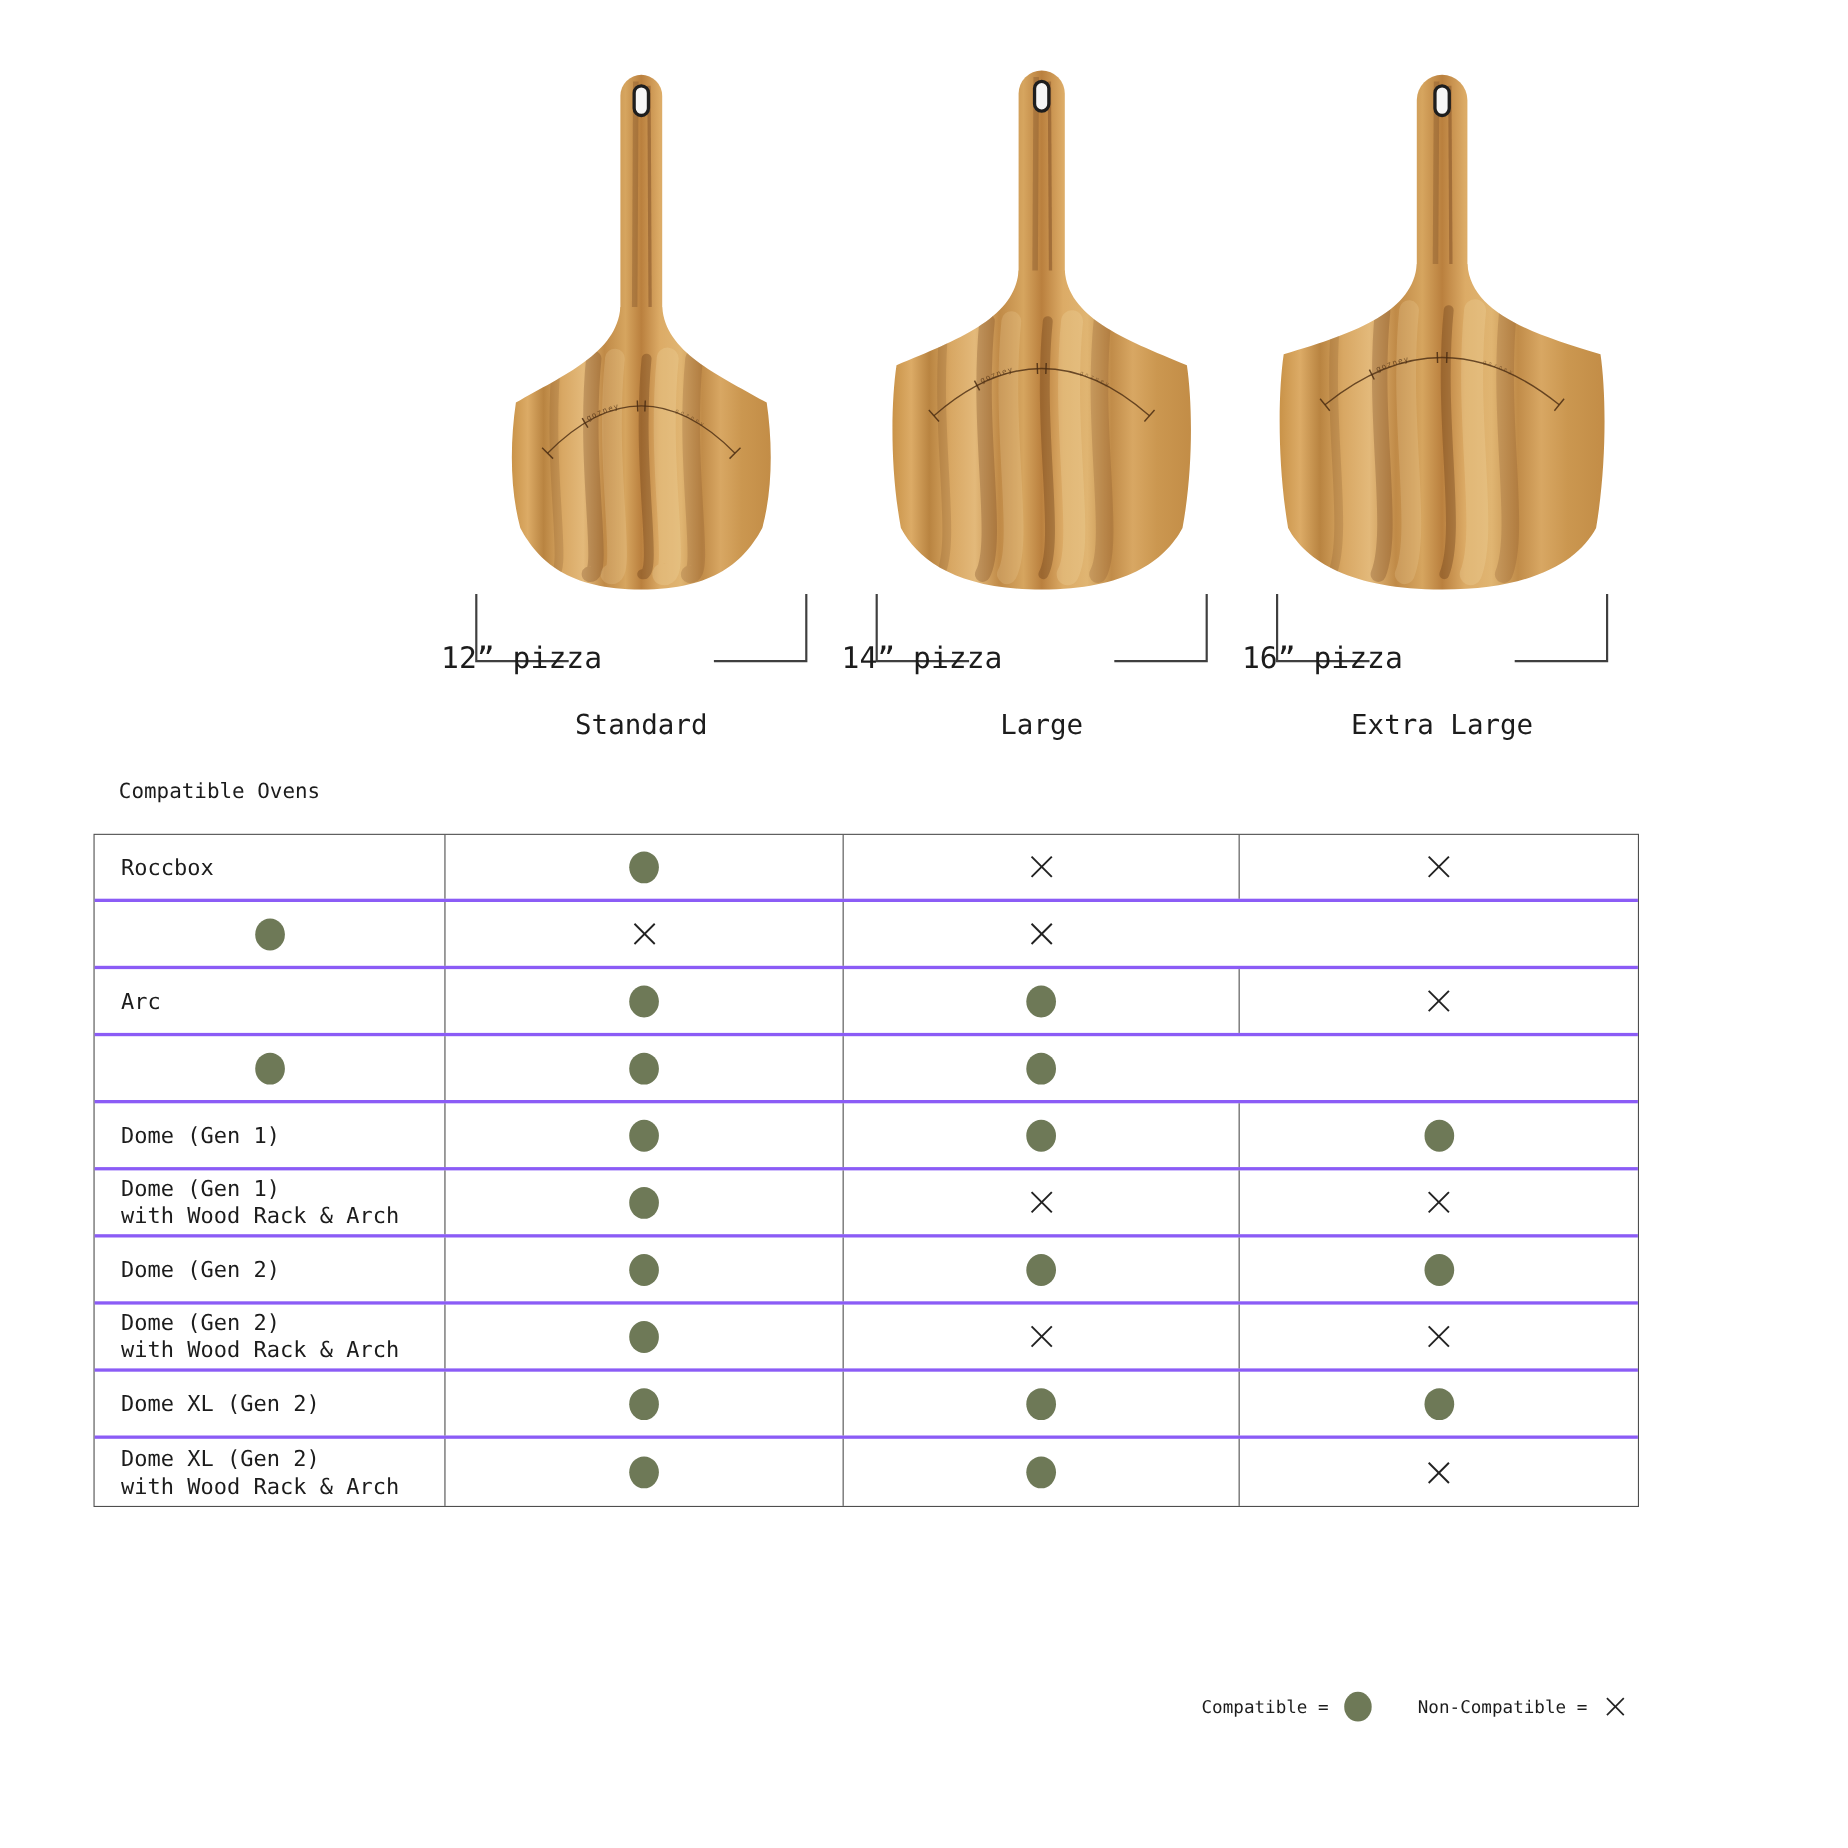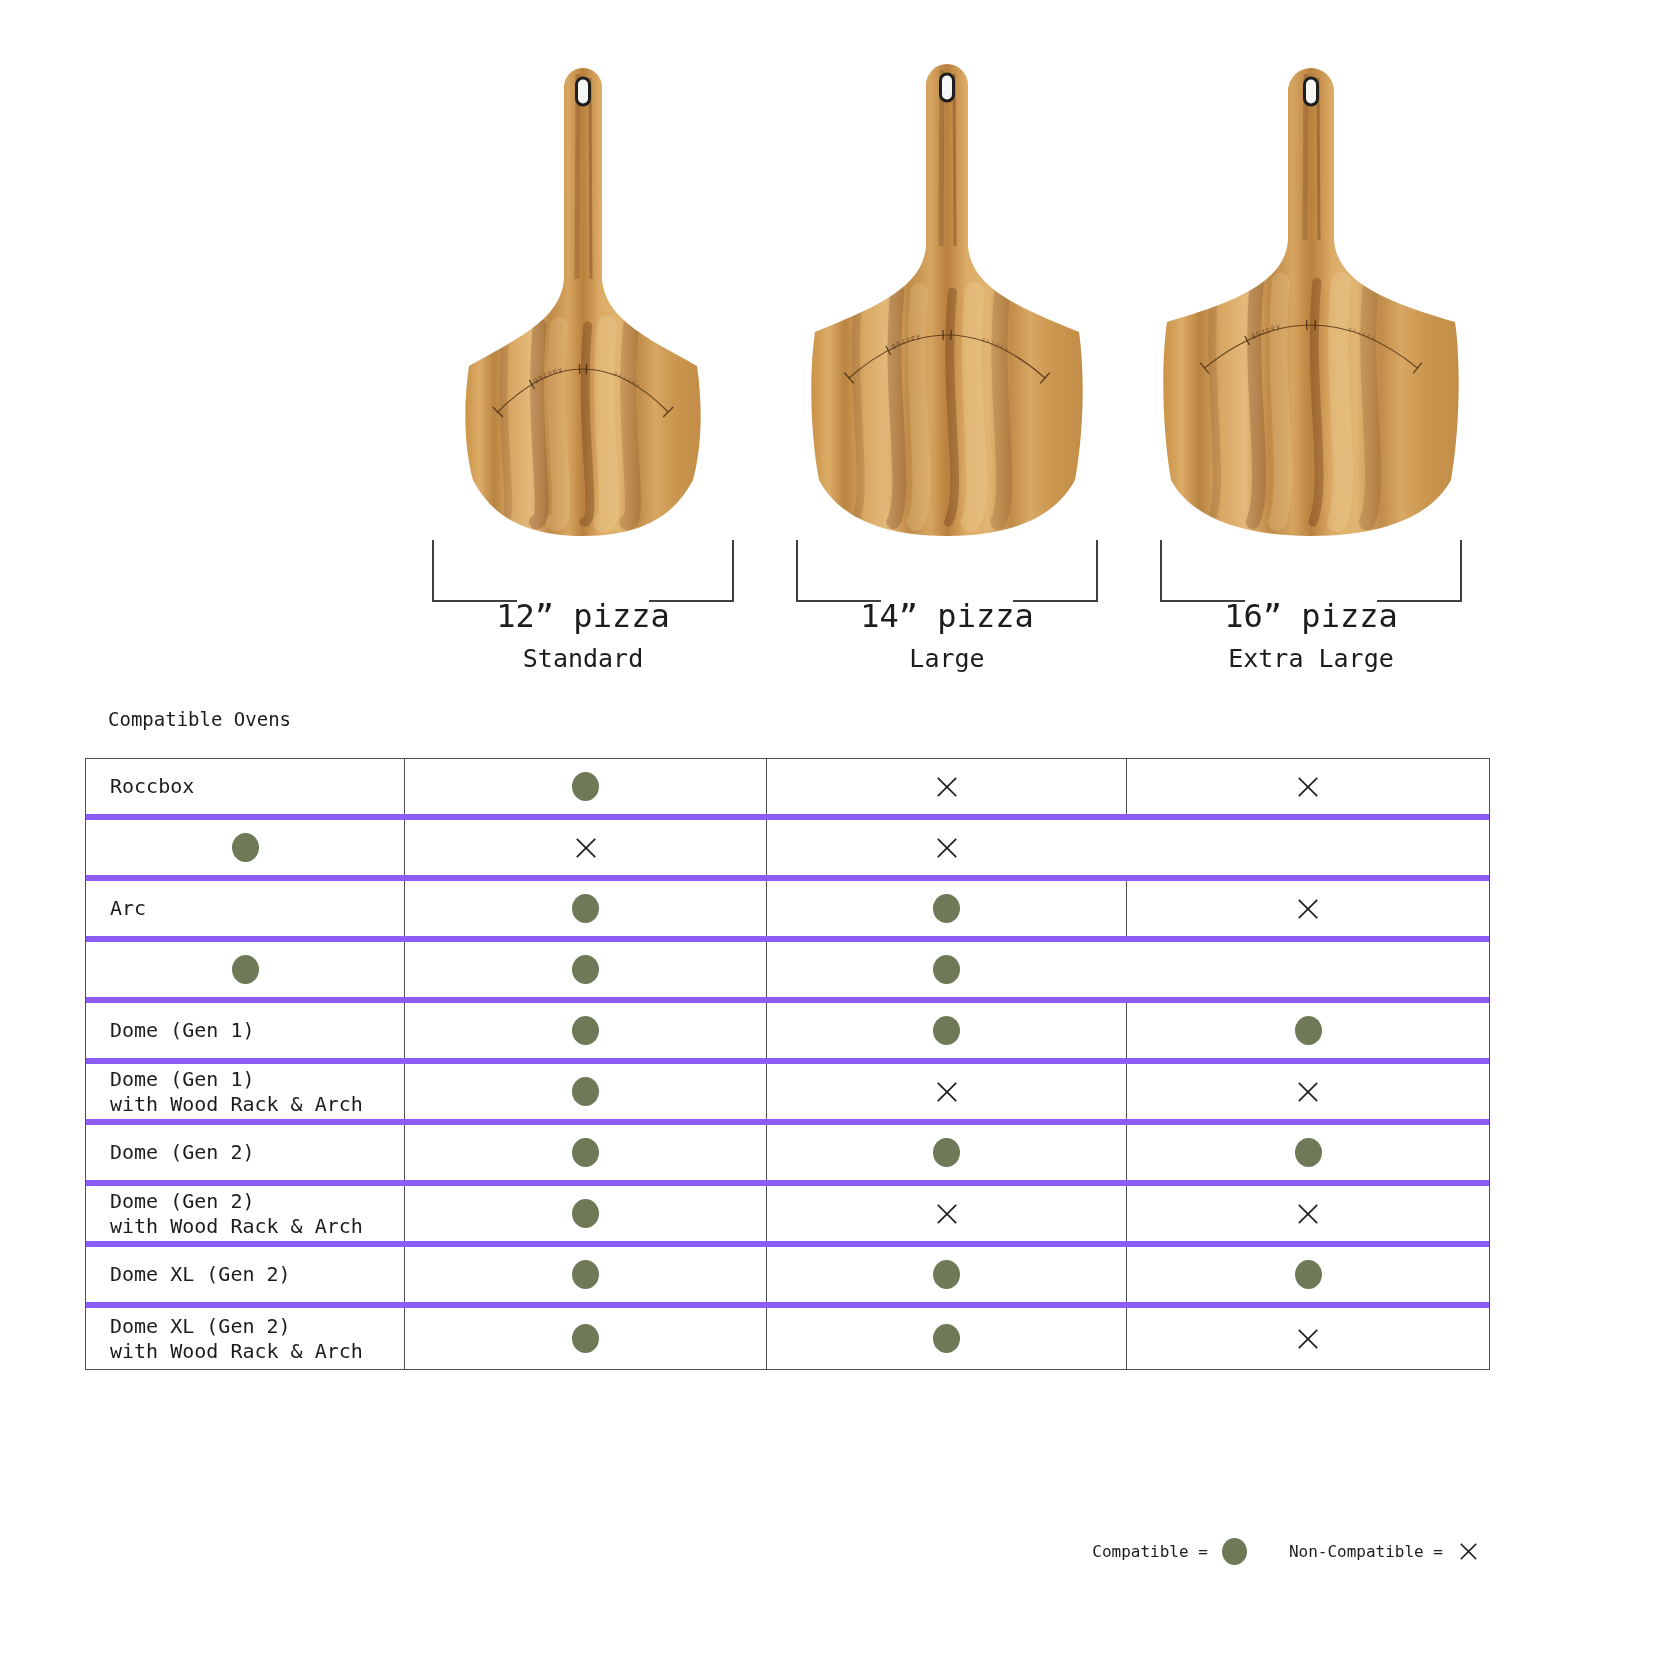--- a/index.html
+++ b/index.html
@@ -15,8 +15,8 @@
   .peel-figure { position:absolute; top:0; left:0; width:364px; text-align:center; }
   .bracket-wrap { position:absolute; left:30px; top:538px; width:304px; height:70px; }
   .bracket-wrap svg path { stroke:#3f3f3f; stroke-width:2; fill:none; }
-  .pizza-size-label { position:absolute; left:0; top:602px; width:364px; height:28px;
-    line-height:28px; text-align:center; font-size:32px; }
+  .pizza-size-label { position:absolute; left:0; top:585px; width:364px; height:28px;
+    line-height:28px; text-align:left; font-size:27px; }
   .size-name-label { position:absolute; left:0; top:644px; width:364px; height:30px;
     line-height:30px; text-align:center; font-size:25px; }
 

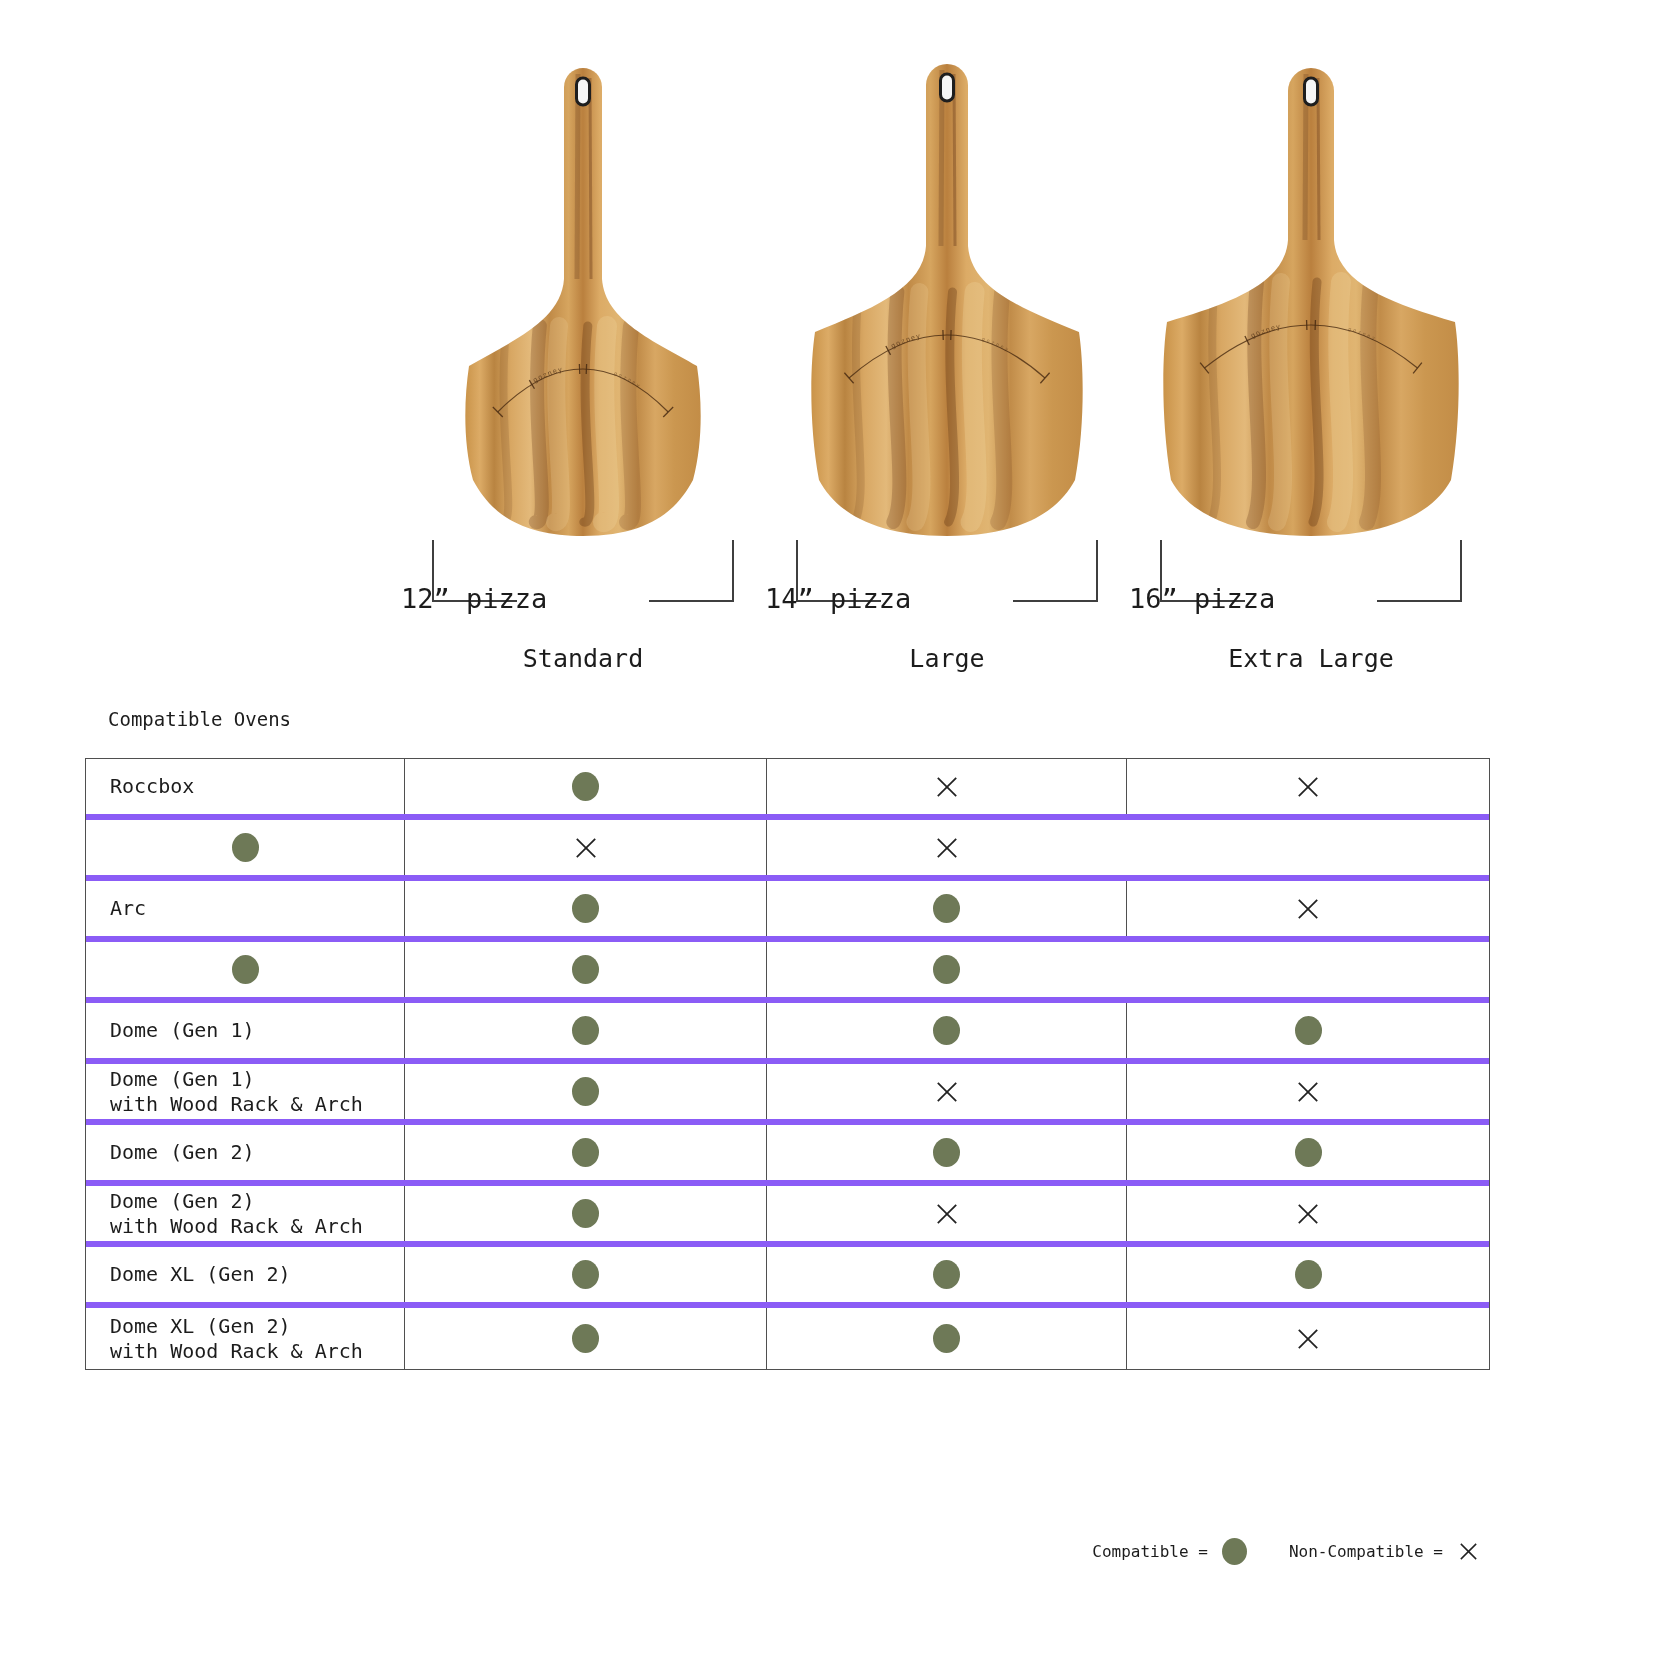--- a/index.html
+++ b/index.html
@@ -25,7 +25,7 @@
   .compat-table { position:absolute; left:85px; top:758px; width:1405px;
     border:1px solid #4f4f4f; background:#fff; }
   .crow { display:grid; grid-template-columns:318px 362px 360px 1fr; height:61px; }
-  .crow:not(:last-child) { border-bottom:6px solid #8b5cf6; }
+  .crow:not(:last-child) { border-bottom:3px solid #8b5cf6; }
   .cell { display:flex; flex-direction:column; justify-content:center; }
   .cell + .cell { border-left:1px solid #4f4f4f; }
   .label-cell { padding-left:24px; font-size:20px; line-height:25px; }

